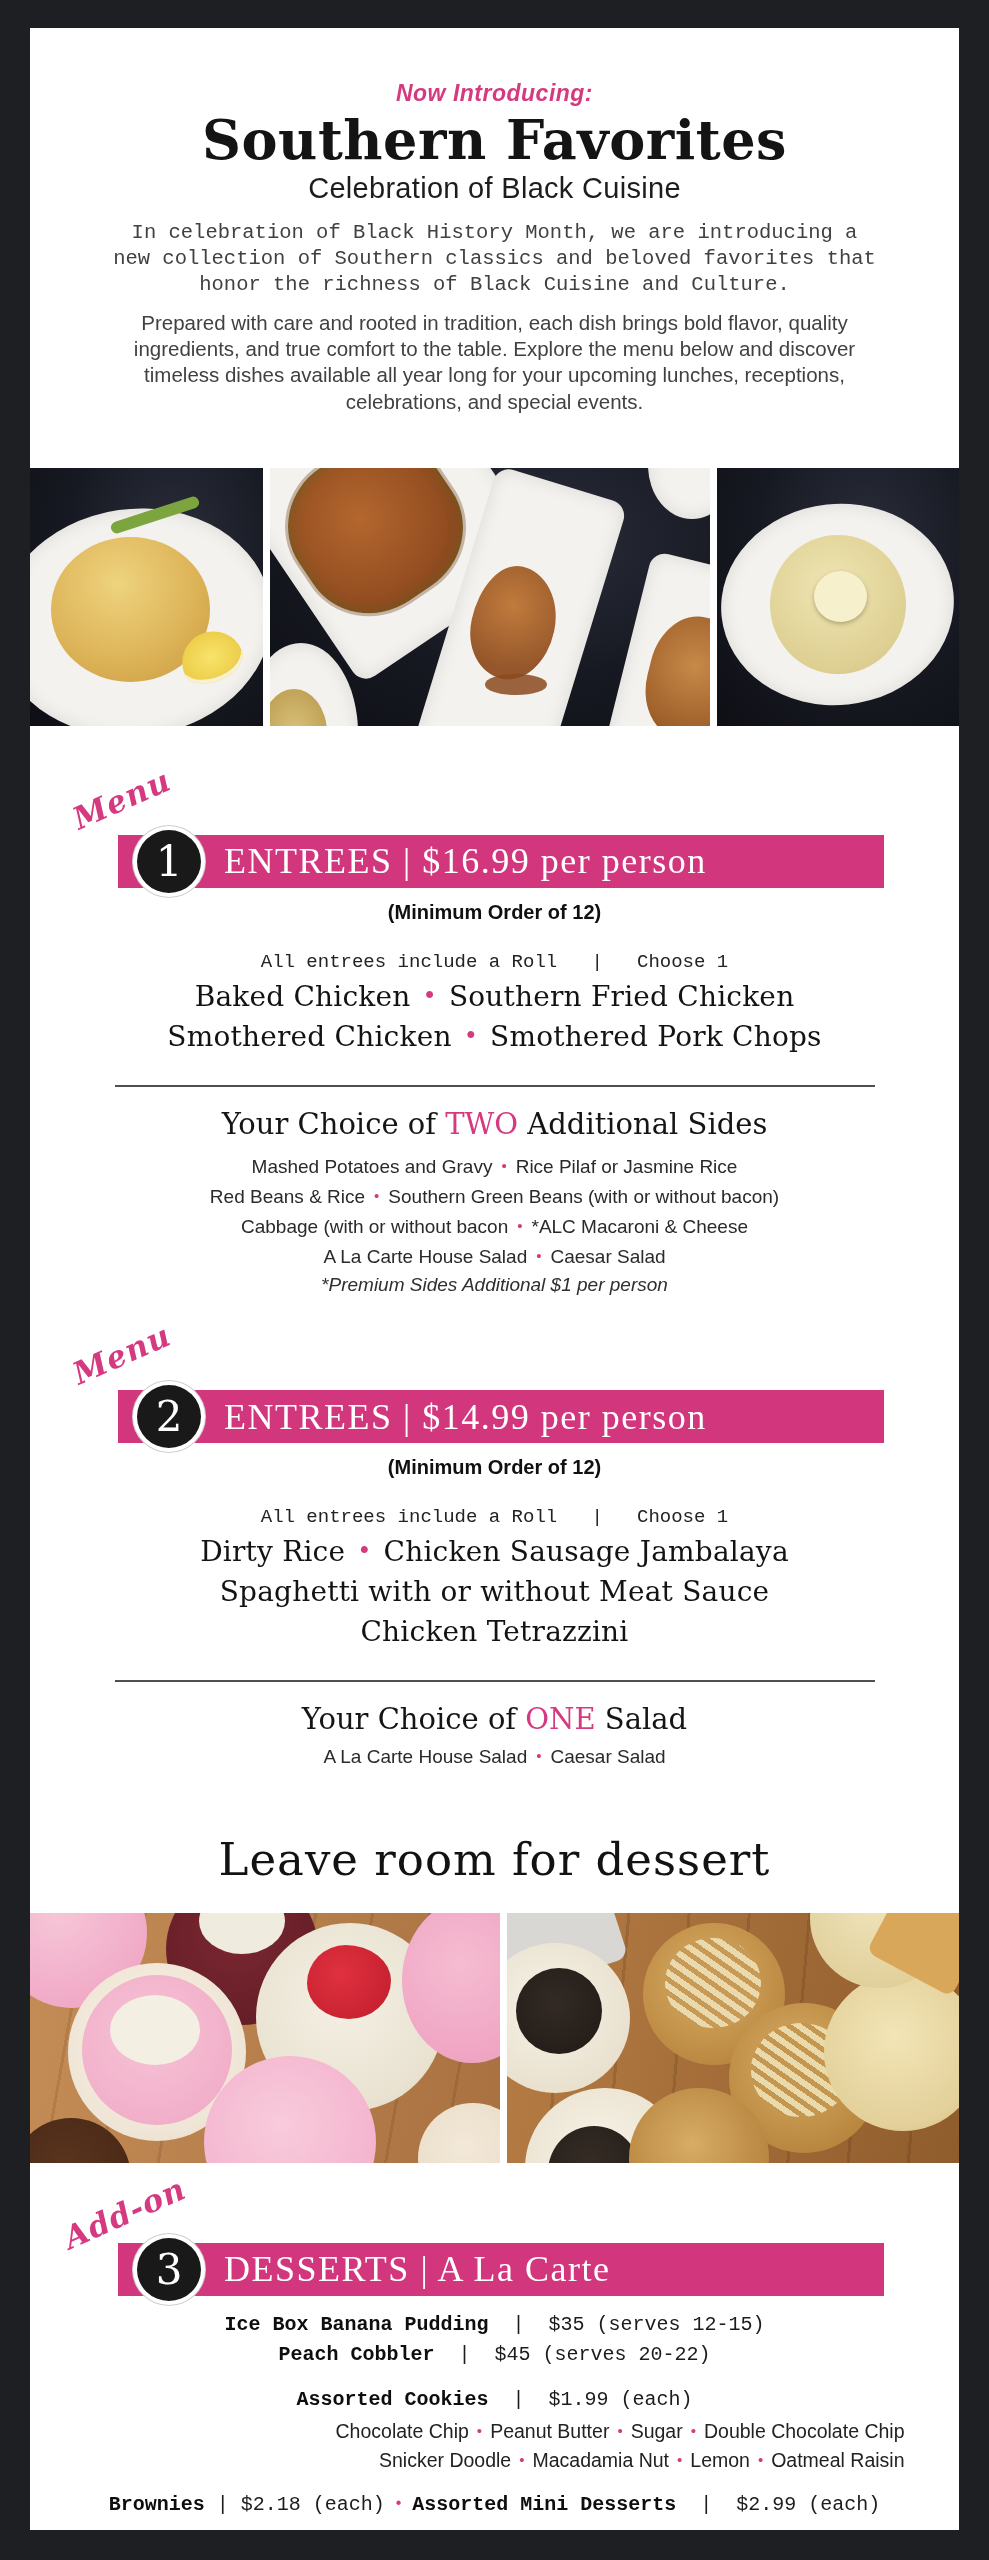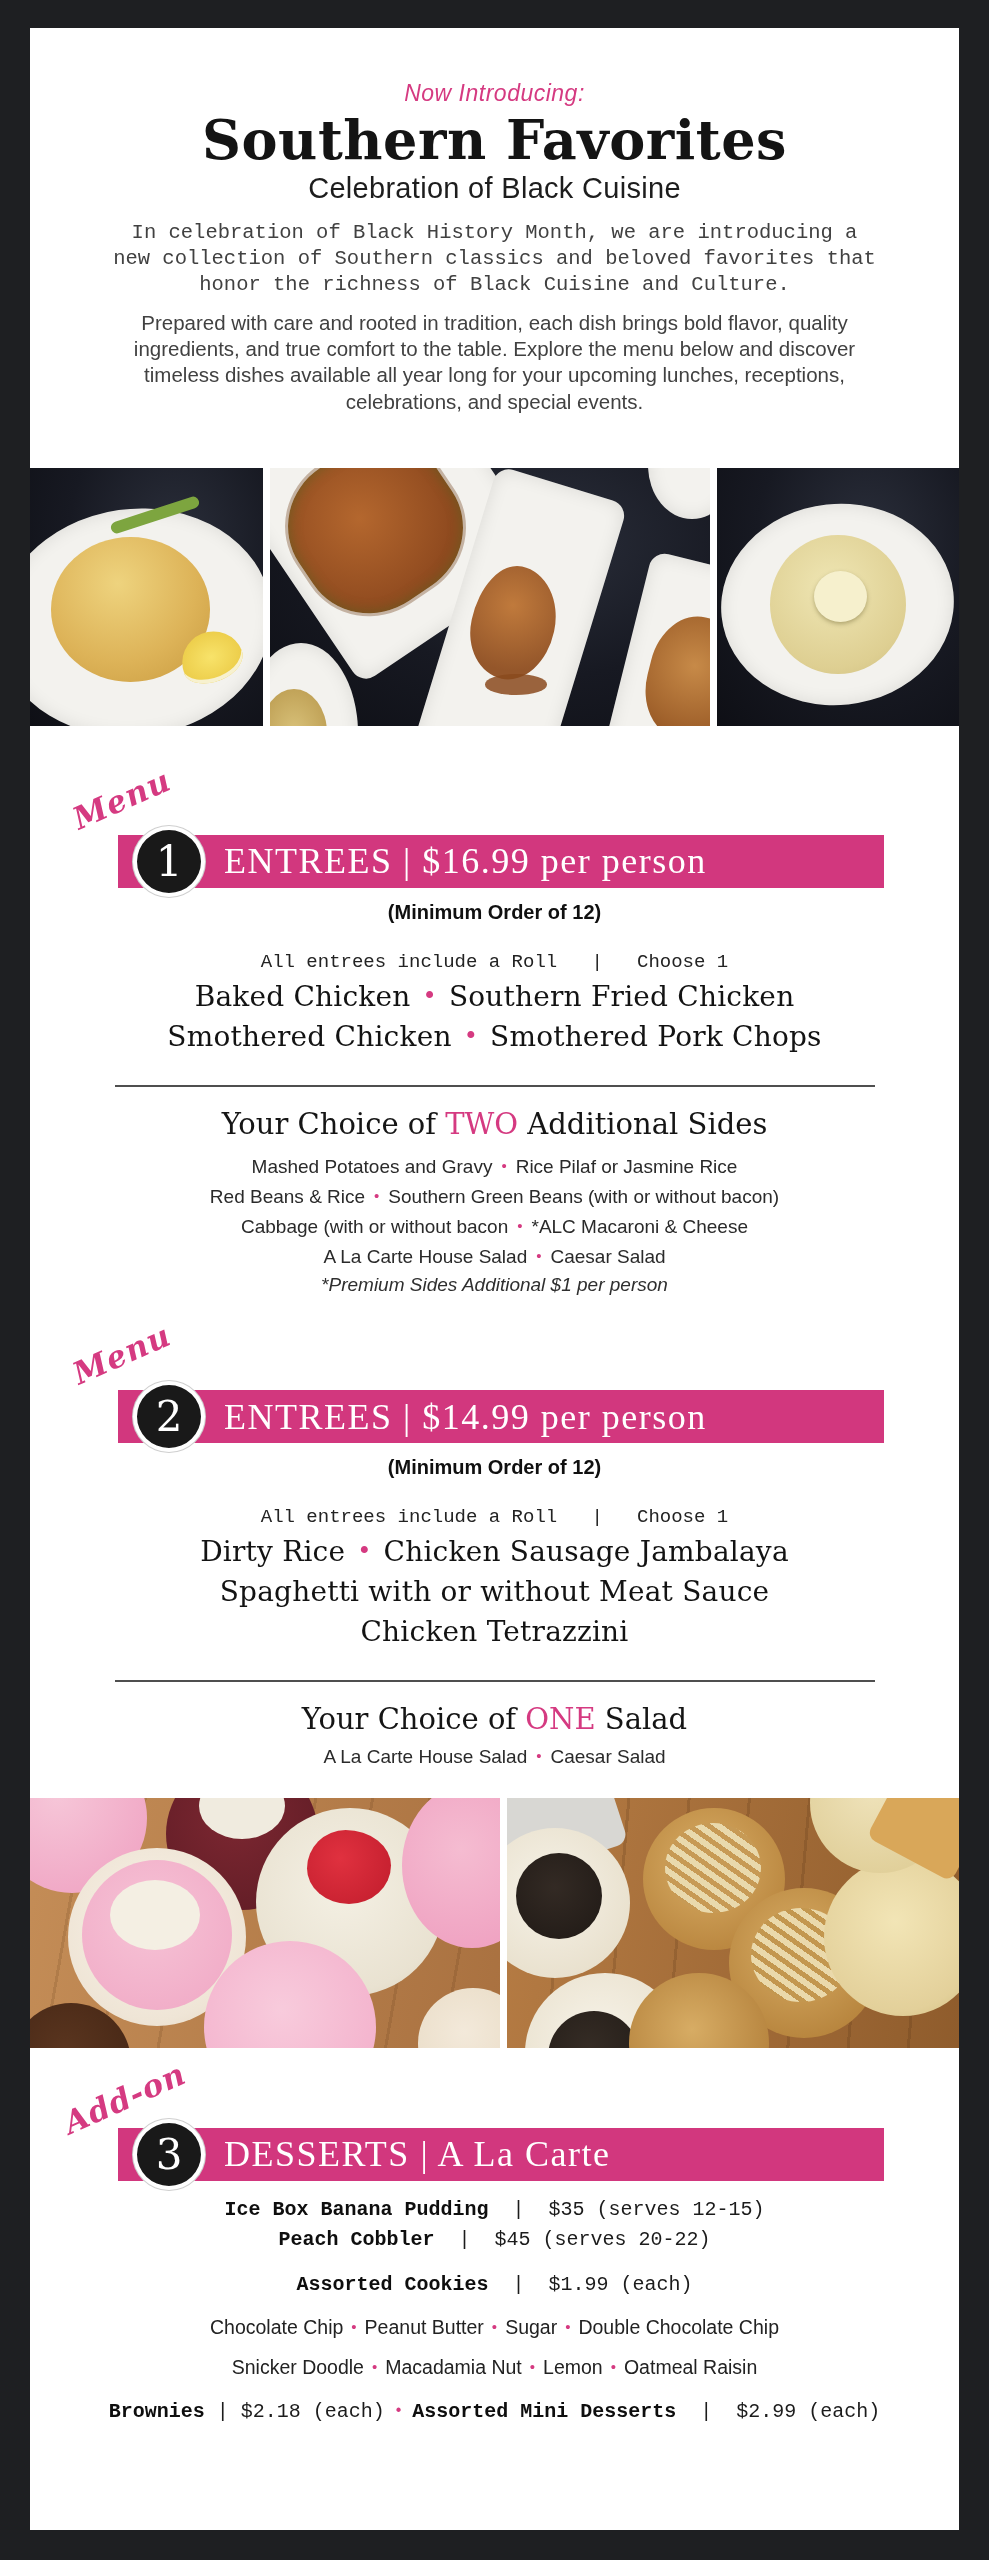--- a/index.html
+++ b/index.html
@@ -24,7 +24,7 @@
 
   
   .kicker{
-    margin-top:52px;font-size:23px;font-weight:normal;font-style:italic;
+    margin-top:52px;font-size:23px;font-weight:bold;font-style:italic;
     color:var(--pink);letter-spacing:.5px;
   }
   .title{

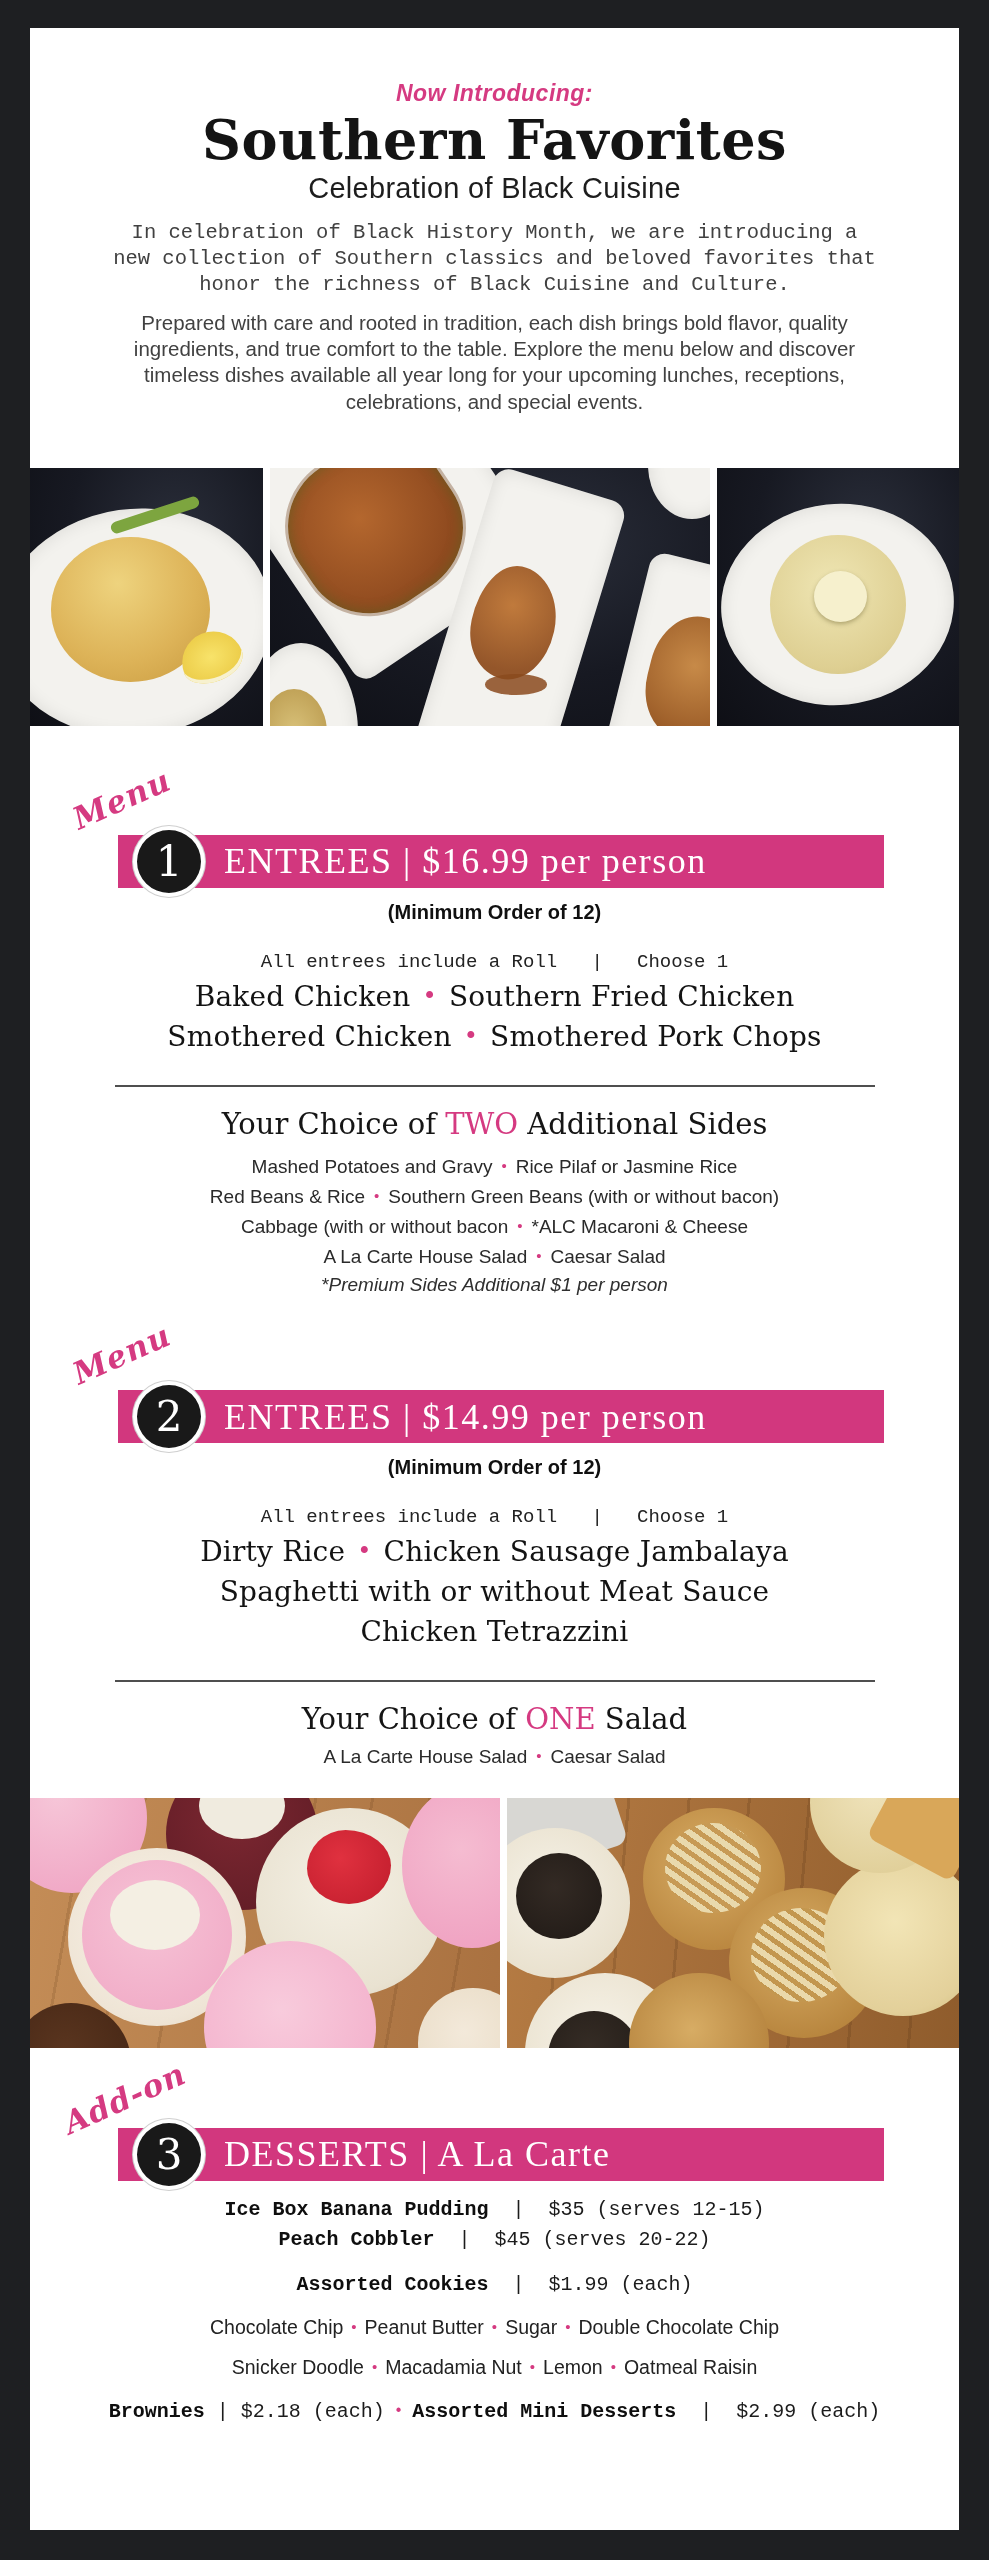--- a/index.html
+++ b/index.html
@@ -196,6 +196,7 @@
     <div class="side-row" style="margin-top:8px;"><span>A La Carte House Salad</span><span class="dot">•</span><span>Caesar Salad</span></div>
   </section>
 
+  <div class="dessert-headline">Leave room for dessert</div>
 
   <div class="strip strip2">
     <div class="strip-photo wood-l" style="flex:0 0 50.6%">

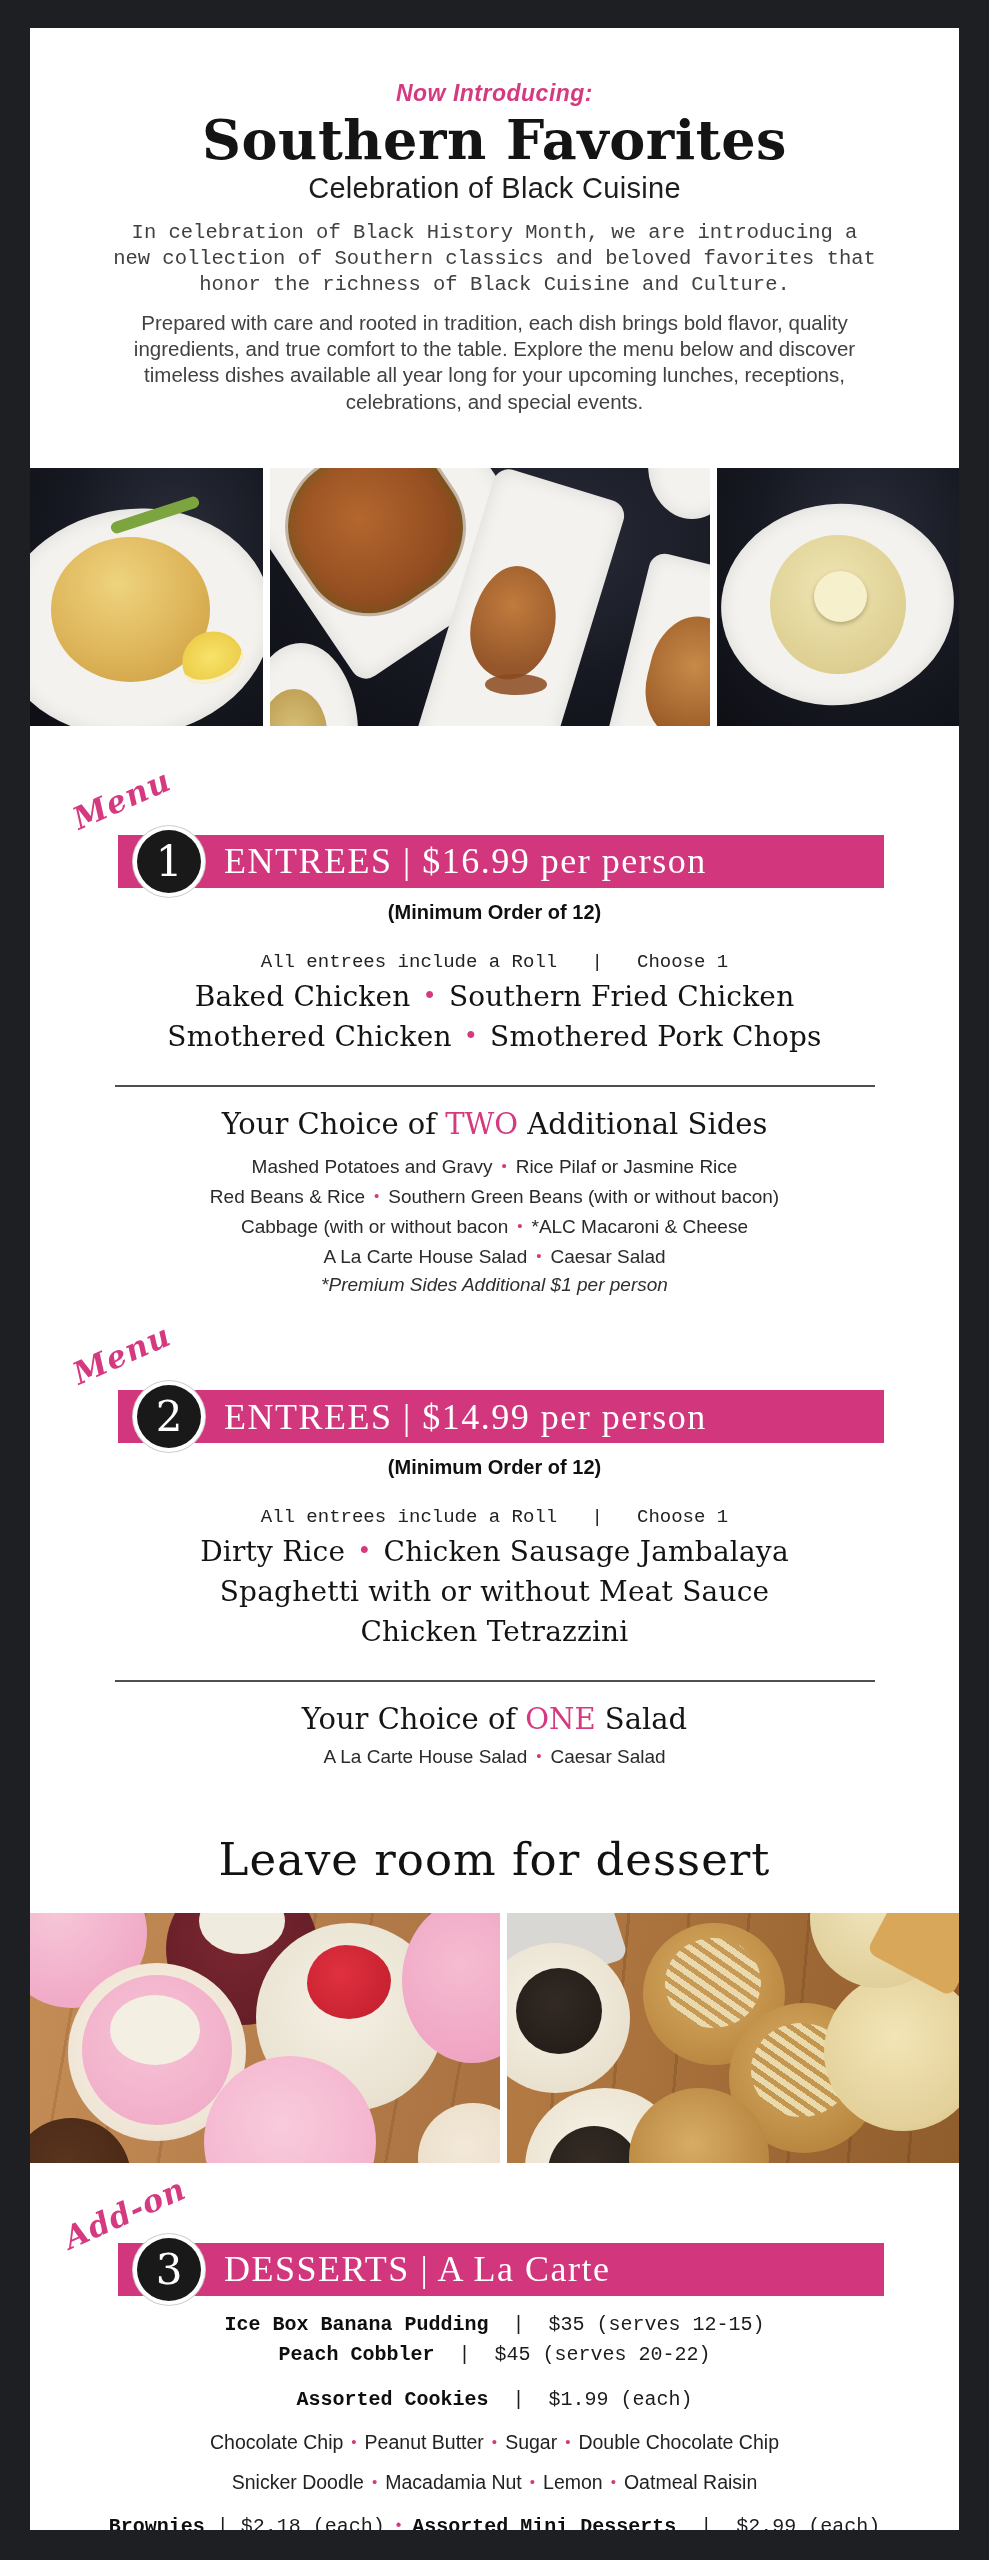--- a/index.html
+++ b/index.html
@@ -110,7 +110,7 @@
   .d-row .bname{font-weight:bold;color:#0e0e0e;}
   .d-row .dot{color:var(--pink);padding:0 9px;font-size:16px;vertical-align:2px;}
   .cookies-head{margin-top:17px;}
-  .cookie-row{margin:17px auto 0;width:820px;font-size:19.5px;color:#222;}
+  .cookie-row{margin:6px auto 0;width:820px;font-size:19.5px;color:#222;text-align:right;}
   .cookie-row .dot{color:var(--pink);padding:0 8px;font-size:15px;vertical-align:2px;}
   .extras-row{margin-top:19px;}
 </style>

